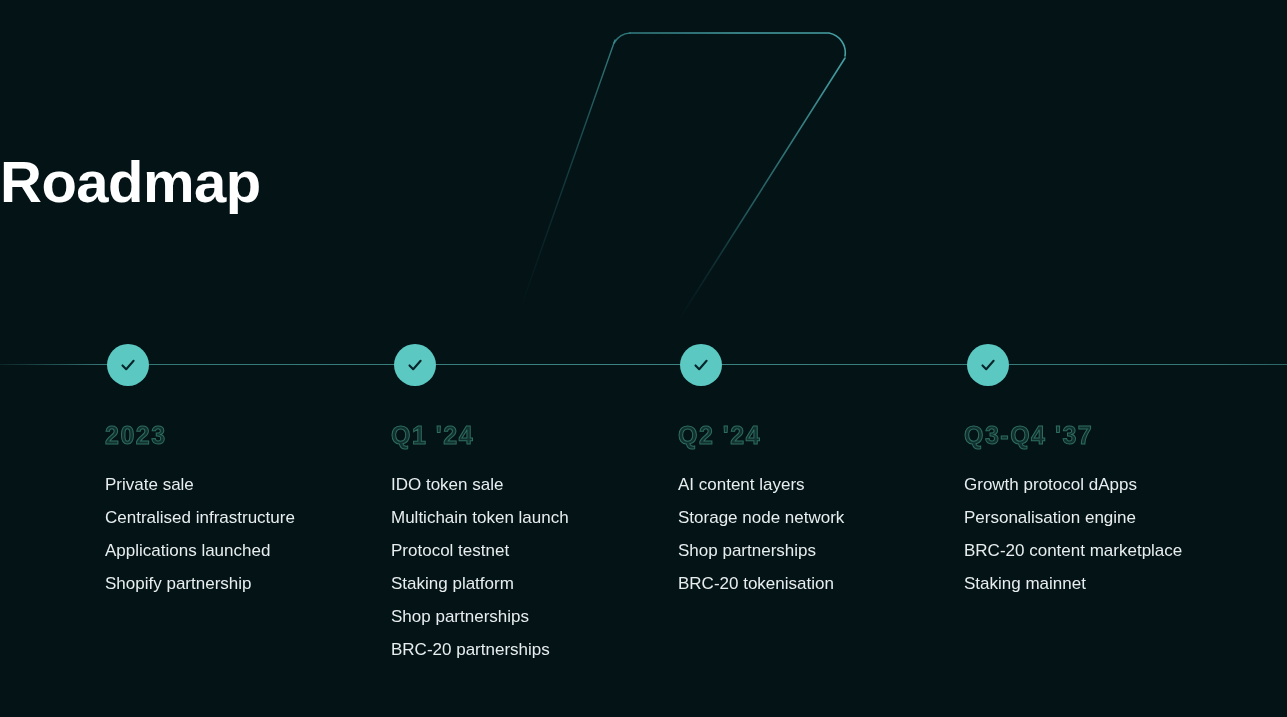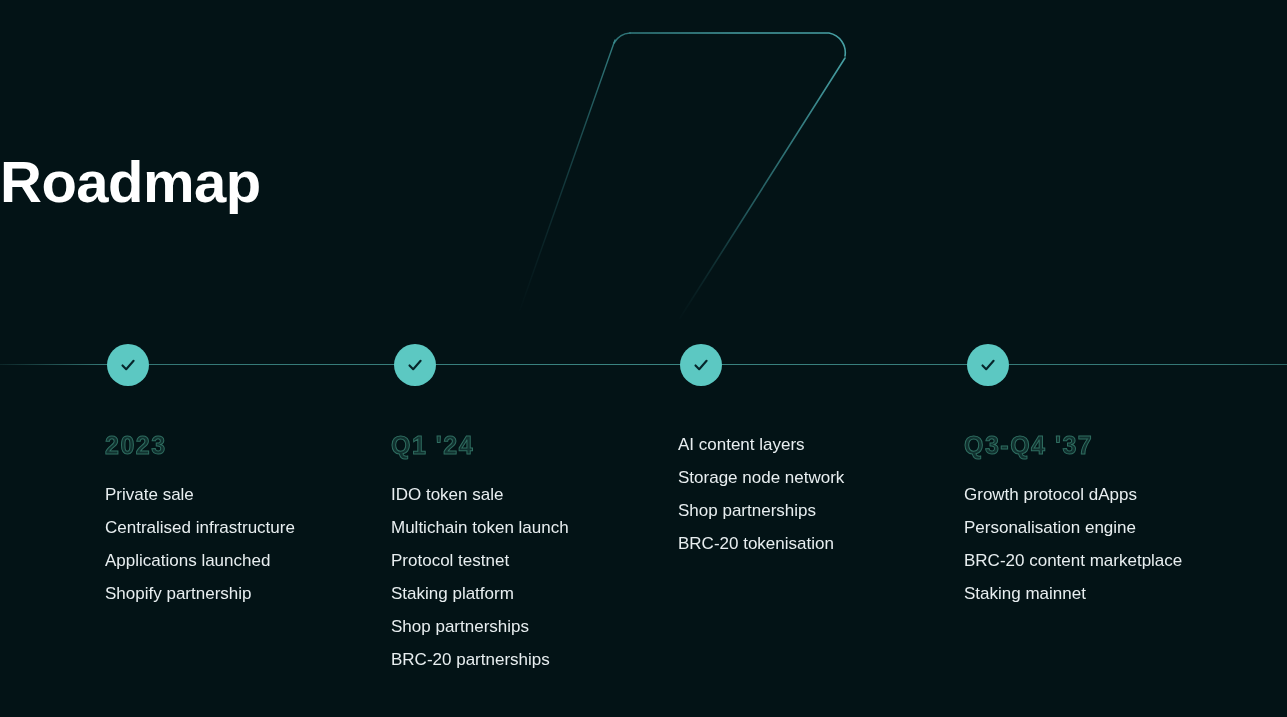--- a/index.html
+++ b/index.html
@@ -73,7 +73,7 @@
   
   .column {
     position: absolute;
-    top: 428px;
+    top: 418px;
   }
   .phase-label {
     font-size: 25px;

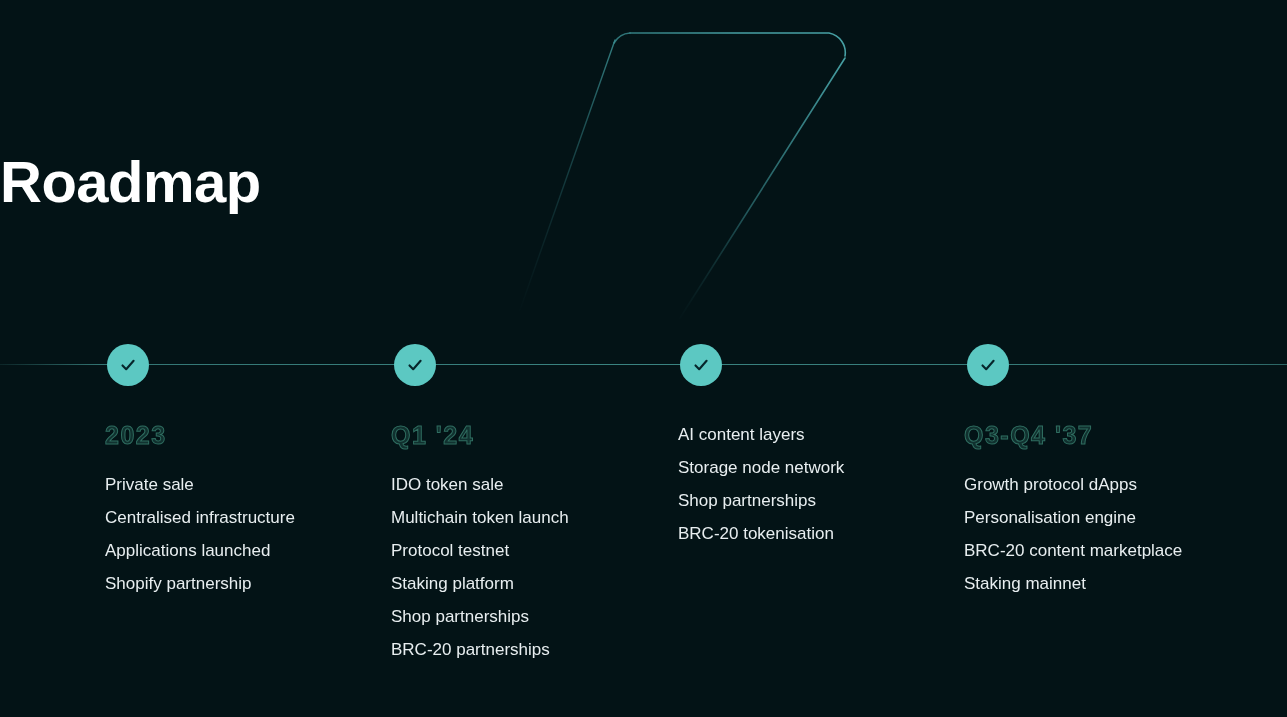--- a/index.html
+++ b/index.html
@@ -178,6 +178,7 @@
   </div>
 
   <div class="column" style="left:678px;">
+    <div class="phase-label">Q2 '24</div>
     <ul class="item-list">
       <li>AI content layers</li>
       <li>Storage node network</li>

